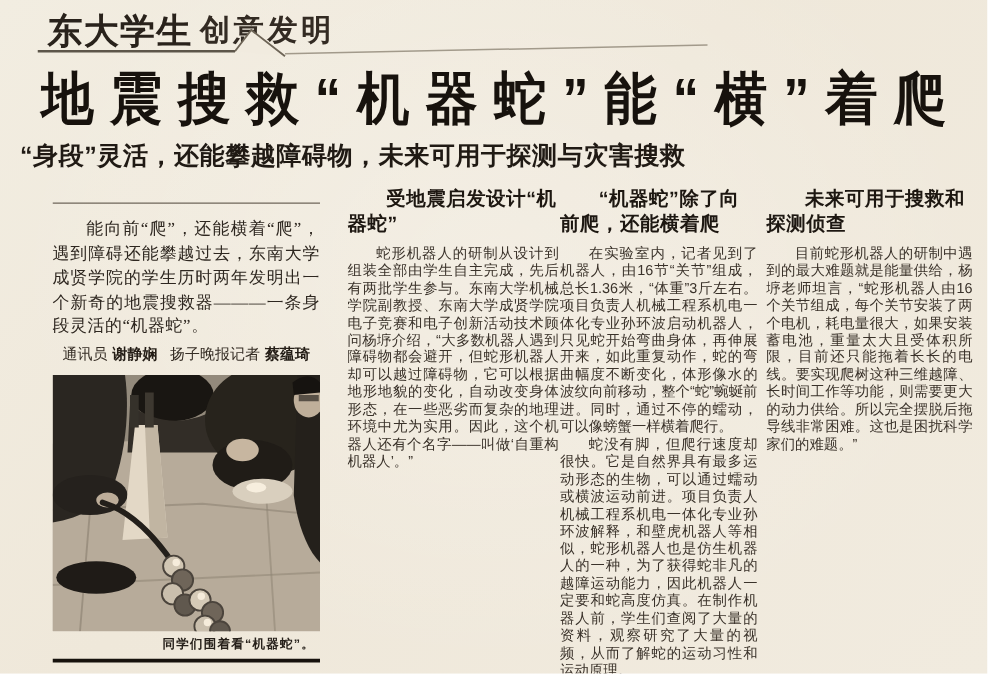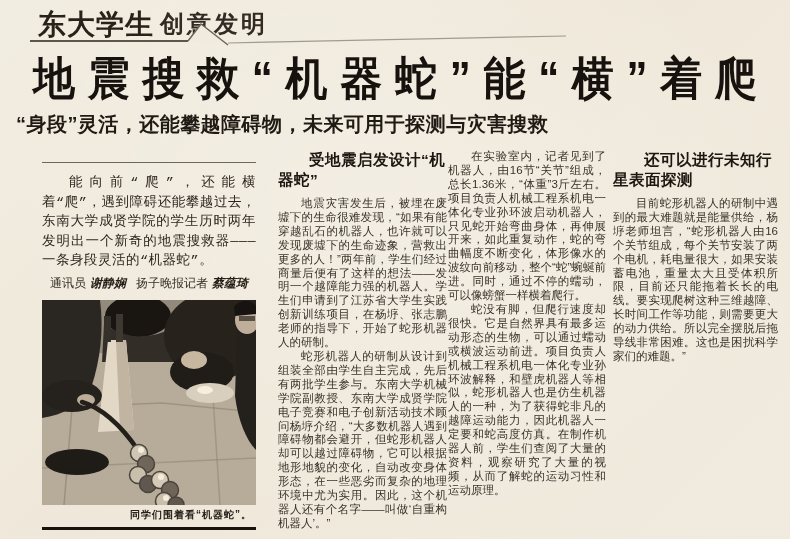--- a/index.html
+++ b/index.html
@@ -237,6 +237,7 @@
     </div>
 
     <div class="col col3">
+      <h3 class="sec-heading">“机器蛇”除了向前爬，还能横着爬</h3>
       <p class="body-p">在实验室内，记者见到了机器人，由16节“关节”组成，总长1.36米，“体重”3斤左右。项目负责人机械工程系机电一体化专业孙环波启动机器人，只见蛇开始弯曲身体，再伸展开来，如此重复动作，蛇的弯曲幅度不断变化，体形像水的波纹向前移动，整个“蛇”蜿蜒前进。同时，通过不停的蠕动，可以像螃蟹一样横着爬行。</p>
       <p class="body-p">蛇没有脚，但爬行速度却很快。它是自然界具有最多运动形态的生物，可以通过蠕动或横波运动前进。项目负责人机械工程系机电一体化专业孙环波解释，和壁虎机器人等相似，蛇形机器人也是仿生机器人的一种，为了获得蛇非凡的越障运动能力，因此机器人一定要和蛇高度仿真。在制作机器人前，学生们查阅了大量的资料，观察研究了大量的视频，从而了解蛇的运动习性和运动原理。</p>
     </div>

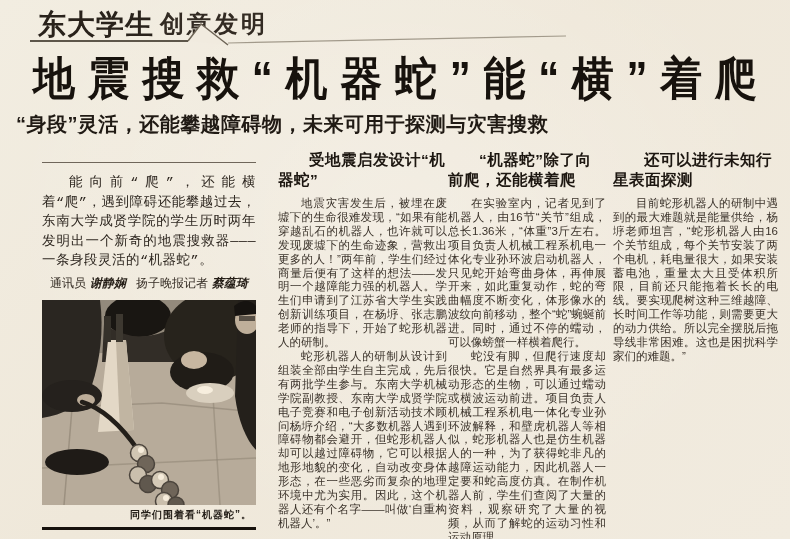--- a/index.html
+++ b/index.html
@@ -243,7 +243,7 @@
     </div>
 
     <div class="col col4">
-      <h3 class="sec-heading">还可以进行未知行星表面探测</h3>
+      <h3 class="sec-heading">未来可用于搜救和探测侦查</h3>
       <p class="body-p">目前蛇形机器人的研制中遇到的最大难题就是能量供给，杨垿老师坦言，“蛇形机器人由16个关节组成，每个关节安装了两个电机，耗电量很大，如果安装蓄电池，重量太大且受体积所限，目前还只能拖着长长的电线。要实现爬树这种三维越障、长时间工作等功能，则需要更大的动力供给。所以完全摆脱后拖导线非常困难。这也是困扰科学家们的难题。”</p>
     </div>
 

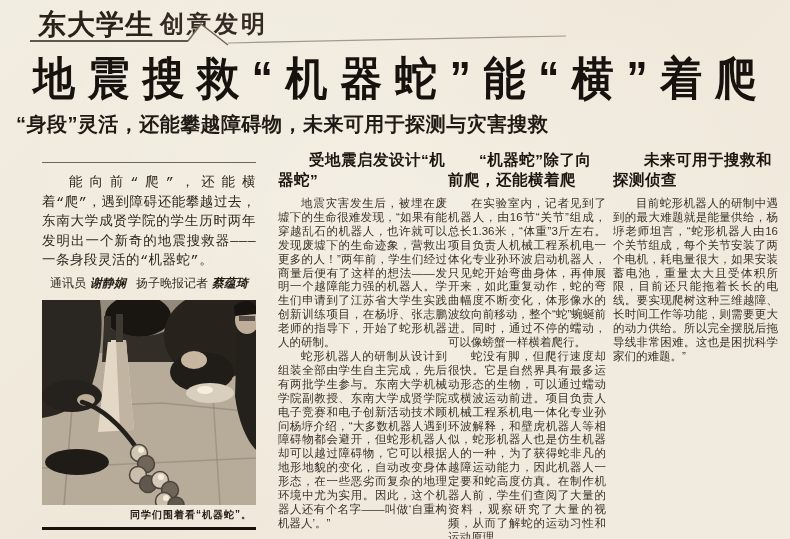--- a/index.html
+++ b/index.html
@@ -85,7 +85,7 @@
     margin-bottom: 10px;
   }
   .intro {
-    font-family: Liberation Mono, monospace;
+    font-family: Liberation Serif, serif;
     font-size: 13.5px;
     line-height: 19.5px;
     letter-spacing: 0.5px;

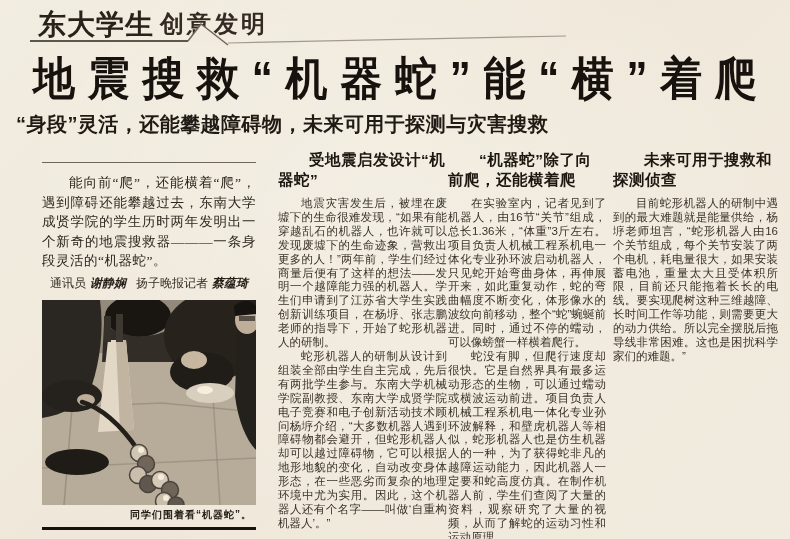--- a/index.html
+++ b/index.html
@@ -232,7 +232,6 @@
 
     <div class="col col2">
       <h3 class="sec-heading">受地震启发设计“机器蛇”</h3>
-      <p class="body-p">地震灾害发生后，被埋在废墟下的生命很难发现，“如果有能穿越乱石的机器人，也许就可以发现废墟下的生命迹象，营救出更多的人！”两年前，学生们经过商量后便有了这样的想法——发明一个越障能力强的机器人。学生们申请到了江苏省大学生实践创新训练项目，在杨垿、张志鹏老师的指导下，开始了蛇形机器人的研制。</p>
       <p class="body-p">蛇形机器人的研制从设计到组装全部由学生自主完成，先后有两批学生参与。东南大学机械学院副教授、东南大学成贤学院电子竞赛和电子创新活动技术顾问杨垿介绍，“大多数机器人遇到障碍物都会避开，但蛇形机器人却可以越过障碍物，它可以根据地形地貌的变化，自动改变身体形态，在一些恶劣而复杂的地理环境中尤为实用。因此，这个机器人还有个名字——叫做‘自重构机器人’。”</p>
     </div>
 

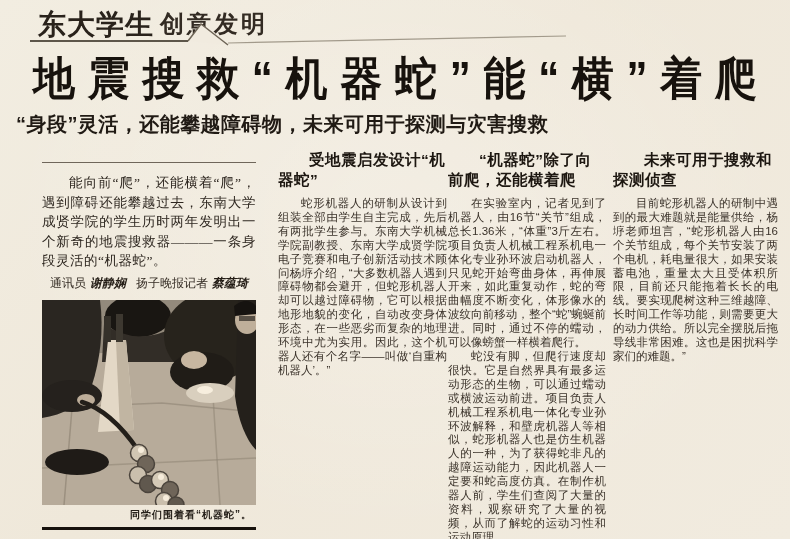--- a/index.html
+++ b/index.html
@@ -101,7 +101,7 @@
     color: #352d25;
     white-space: nowrap;
   }
-  .byline .name { font-weight: bold; margin-left: 4px; color: #241d16; font-style: italic; }
+  .byline .name { font-weight: bold; margin-left: 4px; color: #241d16; }
   .byline .role2 { margin-left: 10px; }
 
   .photo {

